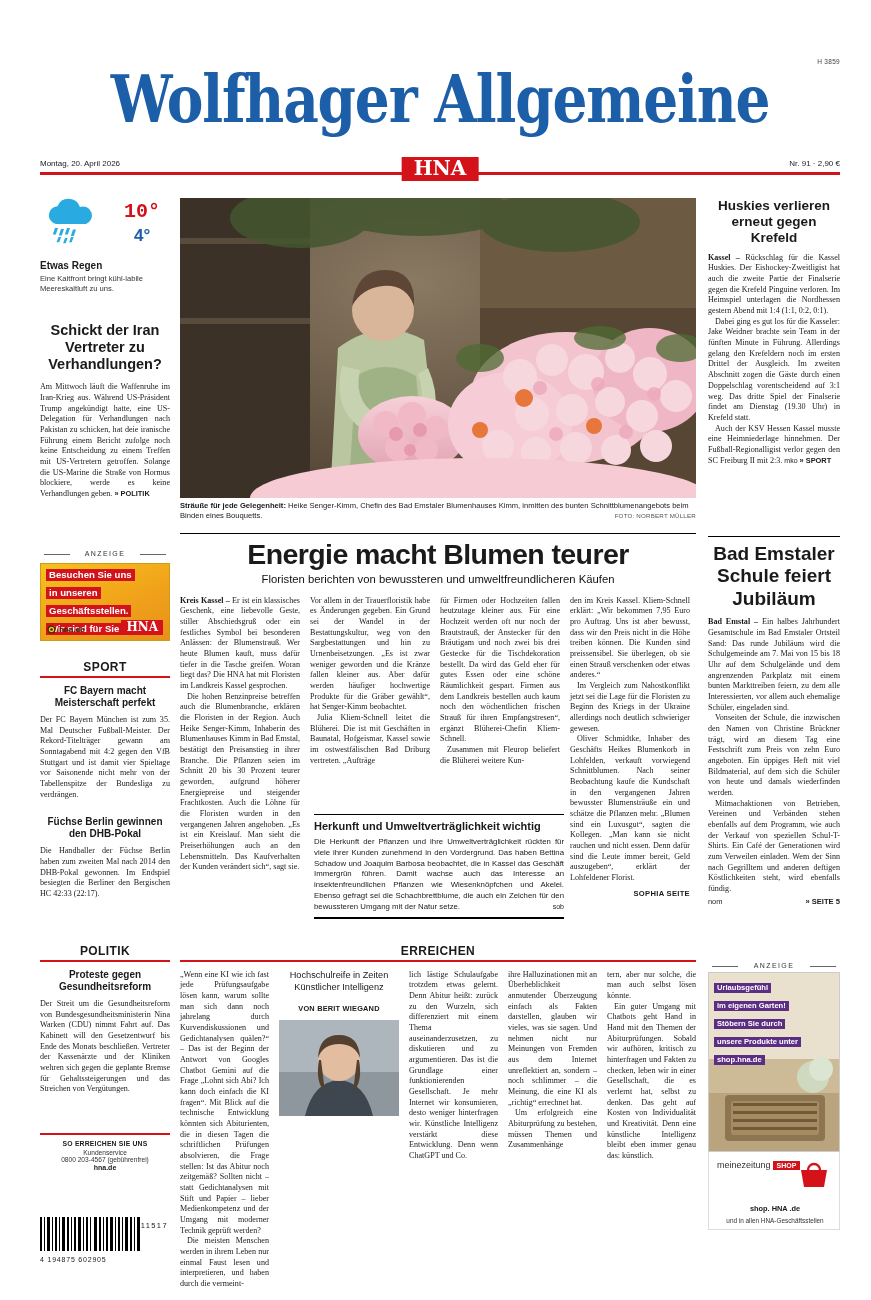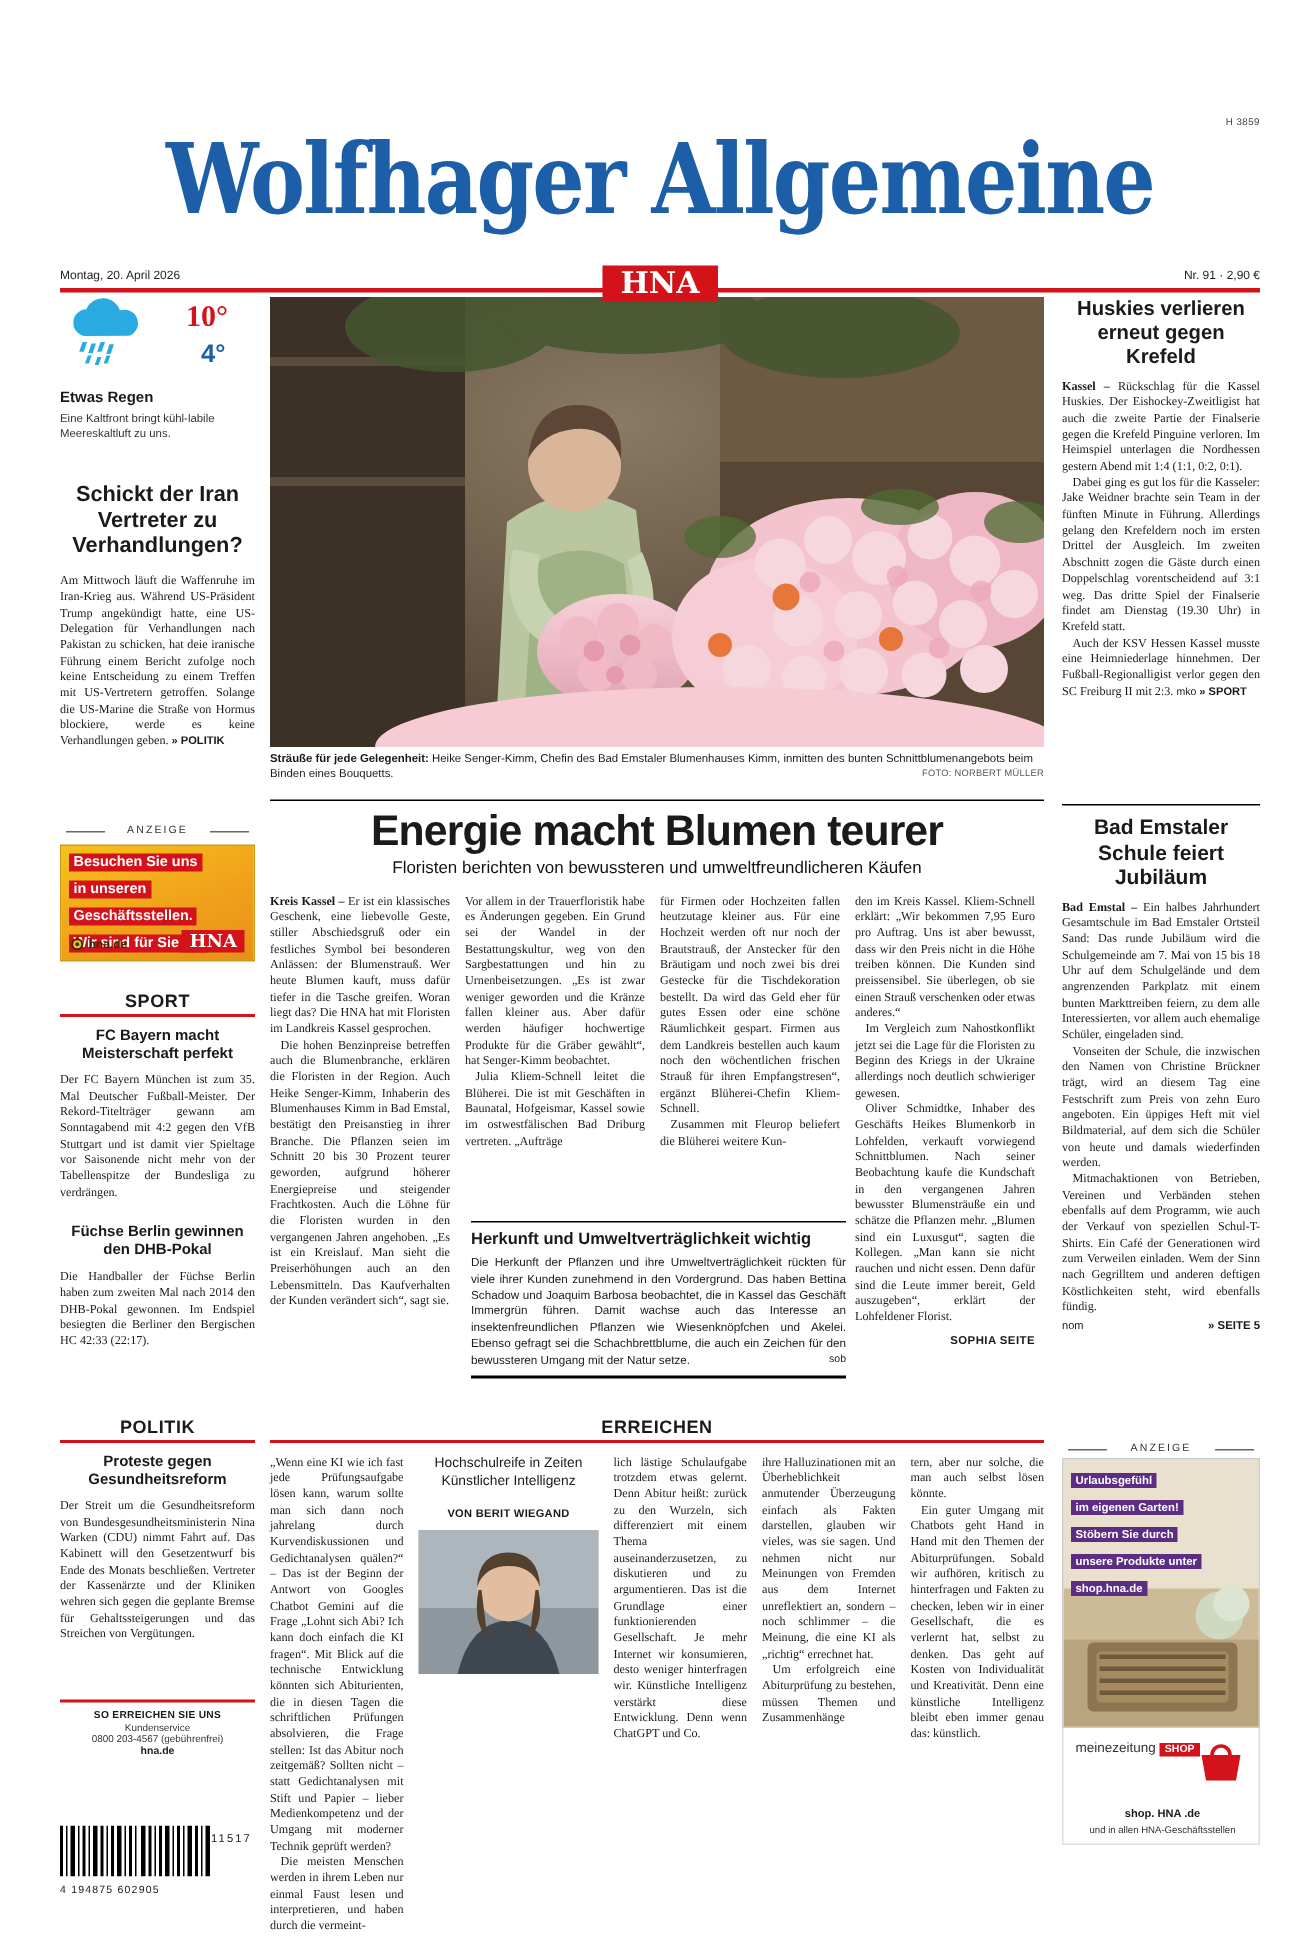--- a/index.html
+++ b/index.html
@@ -14,7 +14,7 @@
   .page { position: absolute; left: 40px; top: 0; width: 800px; height: 1300px; }
 
   
-  .masthead { position: absolute; left: 0; top: 70px; width: 800px; }
+  .masthead { position: absolute; left: 0; top: 50px; width: 800px; }
   .code-top { position: absolute; right: 0; top: 8px; font-family: "Liberation Sans", sans-serif;
     font-size: 6.5px; color: #444; letter-spacing: .3px; }
   .paper-title {

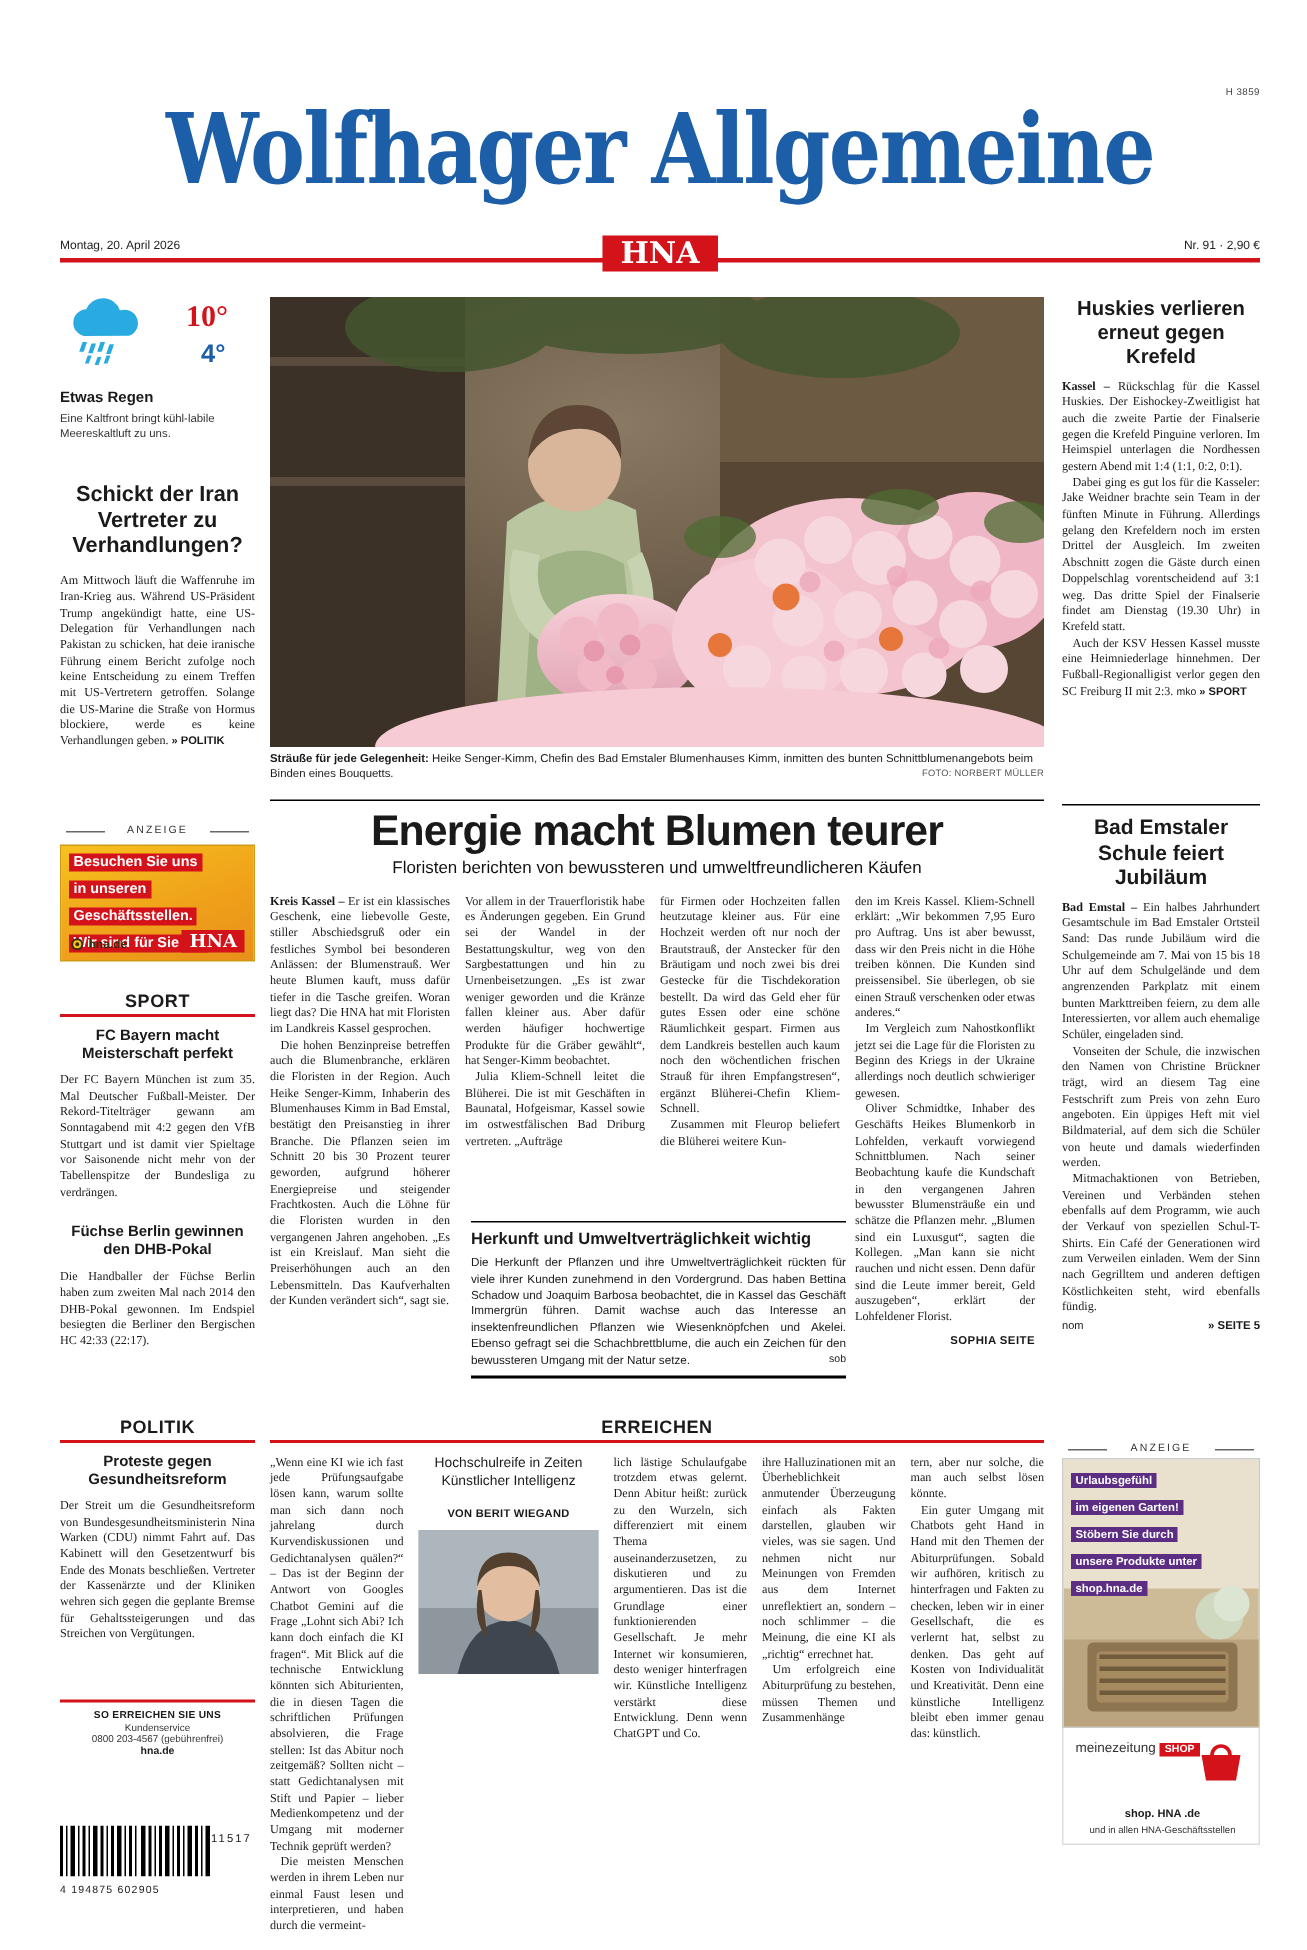--- a/index.html
+++ b/index.html
@@ -44,7 +44,7 @@
   
   .weather { position: absolute; left: 0; top: 198px; width: 130px; }
   .w-icon { position: absolute; left: 2px; top: 0; width: 56px; height: 48px; }
-  .w-temp-hi { position: absolute; left: 84px; top: 2px; font-family: Liberation Serif, serif;
+  .w-temp-hi { position: absolute; left: 84px; top: 2px; font-family: Liberation Mono, monospace;
     font-weight: 700; font-size: 20px; color: #D3121A; }
   .w-temp-lo { position: absolute; left: 94px; top: 28px; font-family: "Liberation Sans", sans-serif;
     font-weight: 700; font-size: 17px; color: #1C5FA8; }

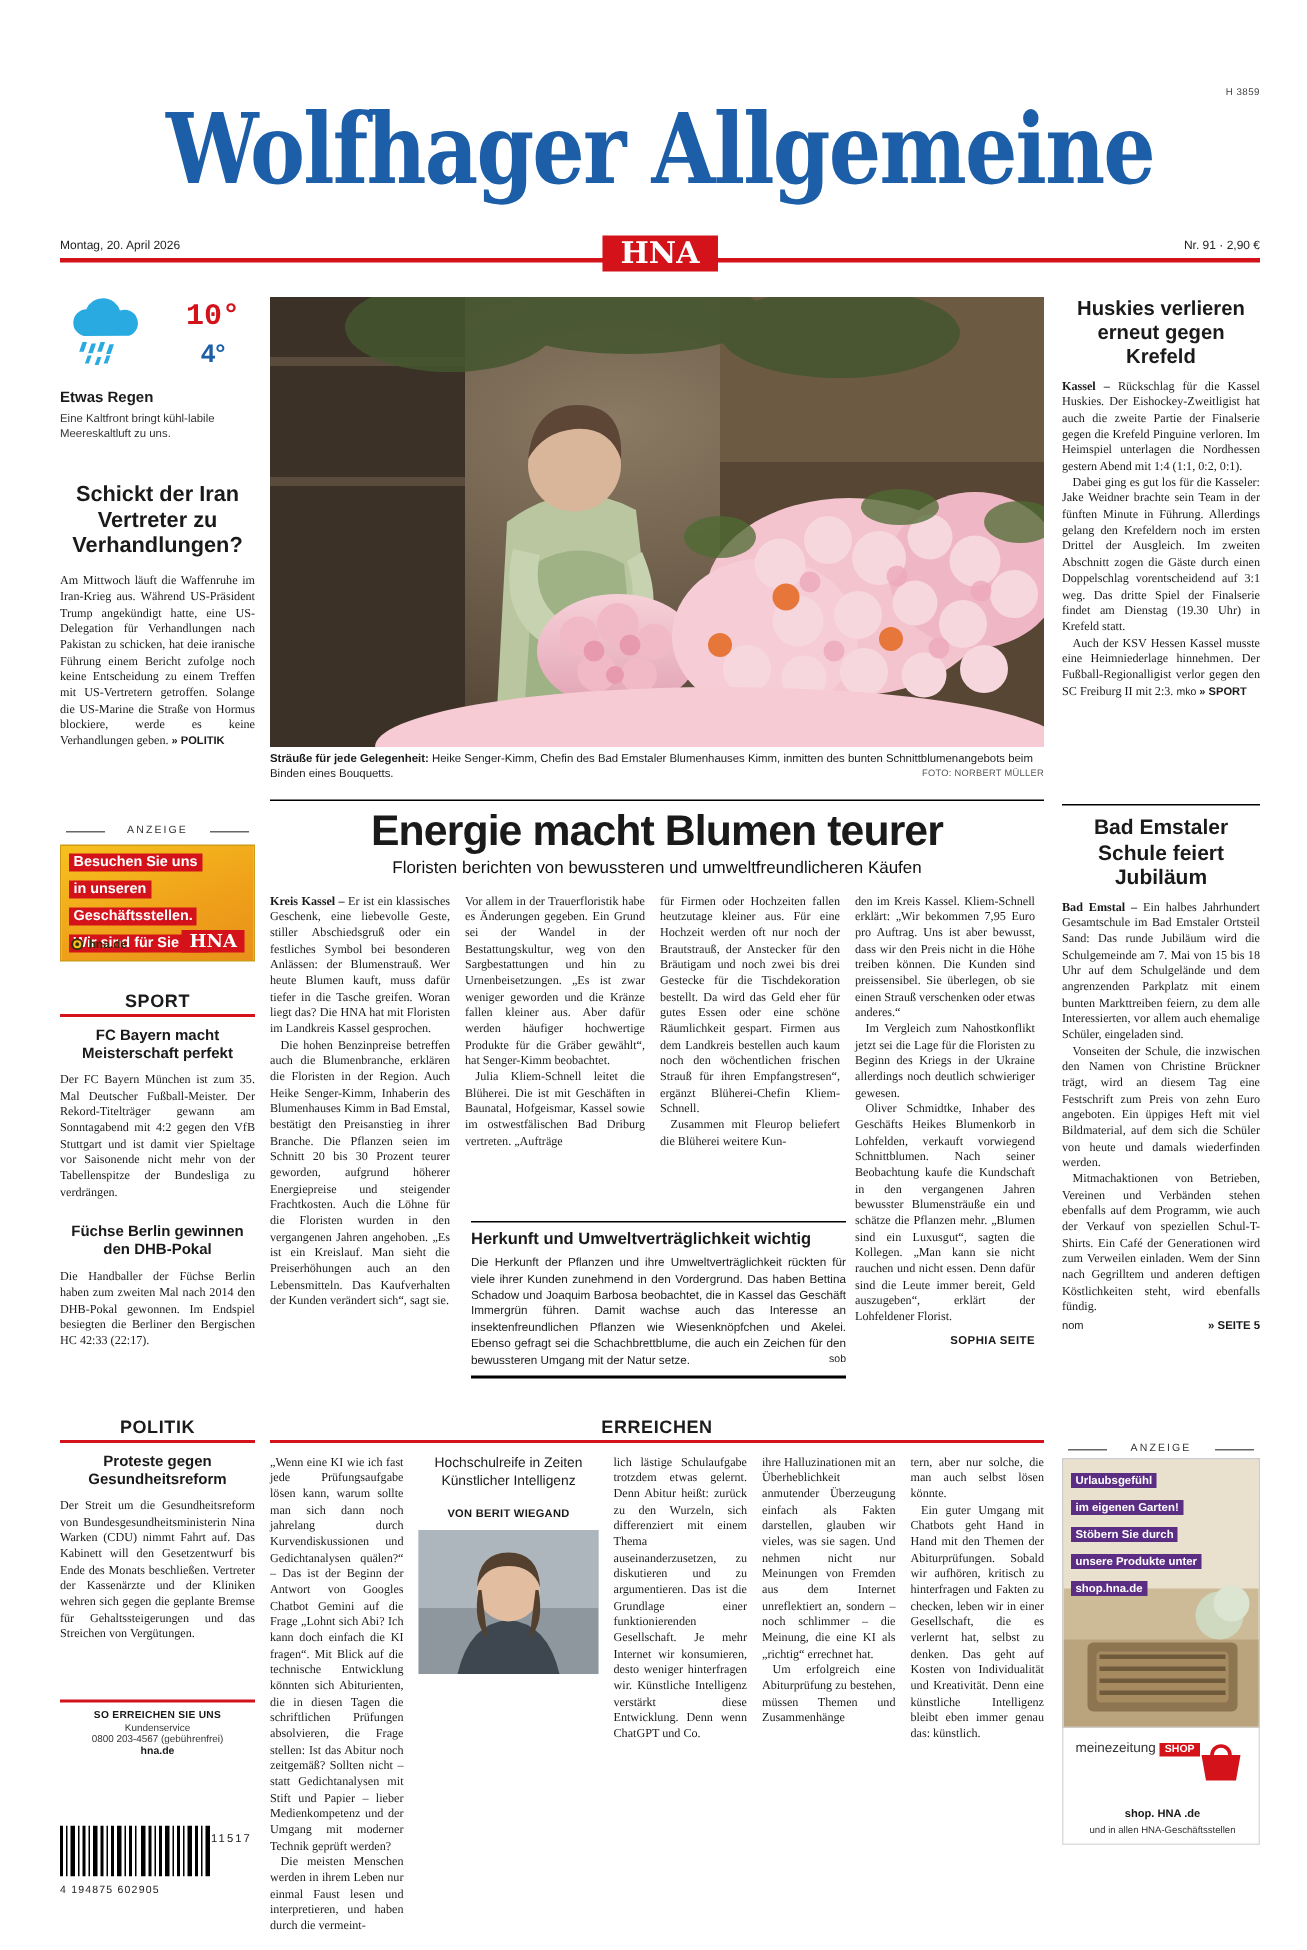--- a/index.html
+++ b/index.html
@@ -142,7 +142,7 @@
 
   
   .rail2 { position: absolute; left: 668px; top: 536px; width: 132px; }
-  .rail2 h2 { font-size: 14px; }
+  .rail2 h2 { font-size: 19px; }
   .seite { font-family: "Liberation Sans", sans-serif; font-weight: 700; font-size: 7.6px; }
 
   .ad-right { position: absolute; left: 668px; top: 962px; width: 132px; }

